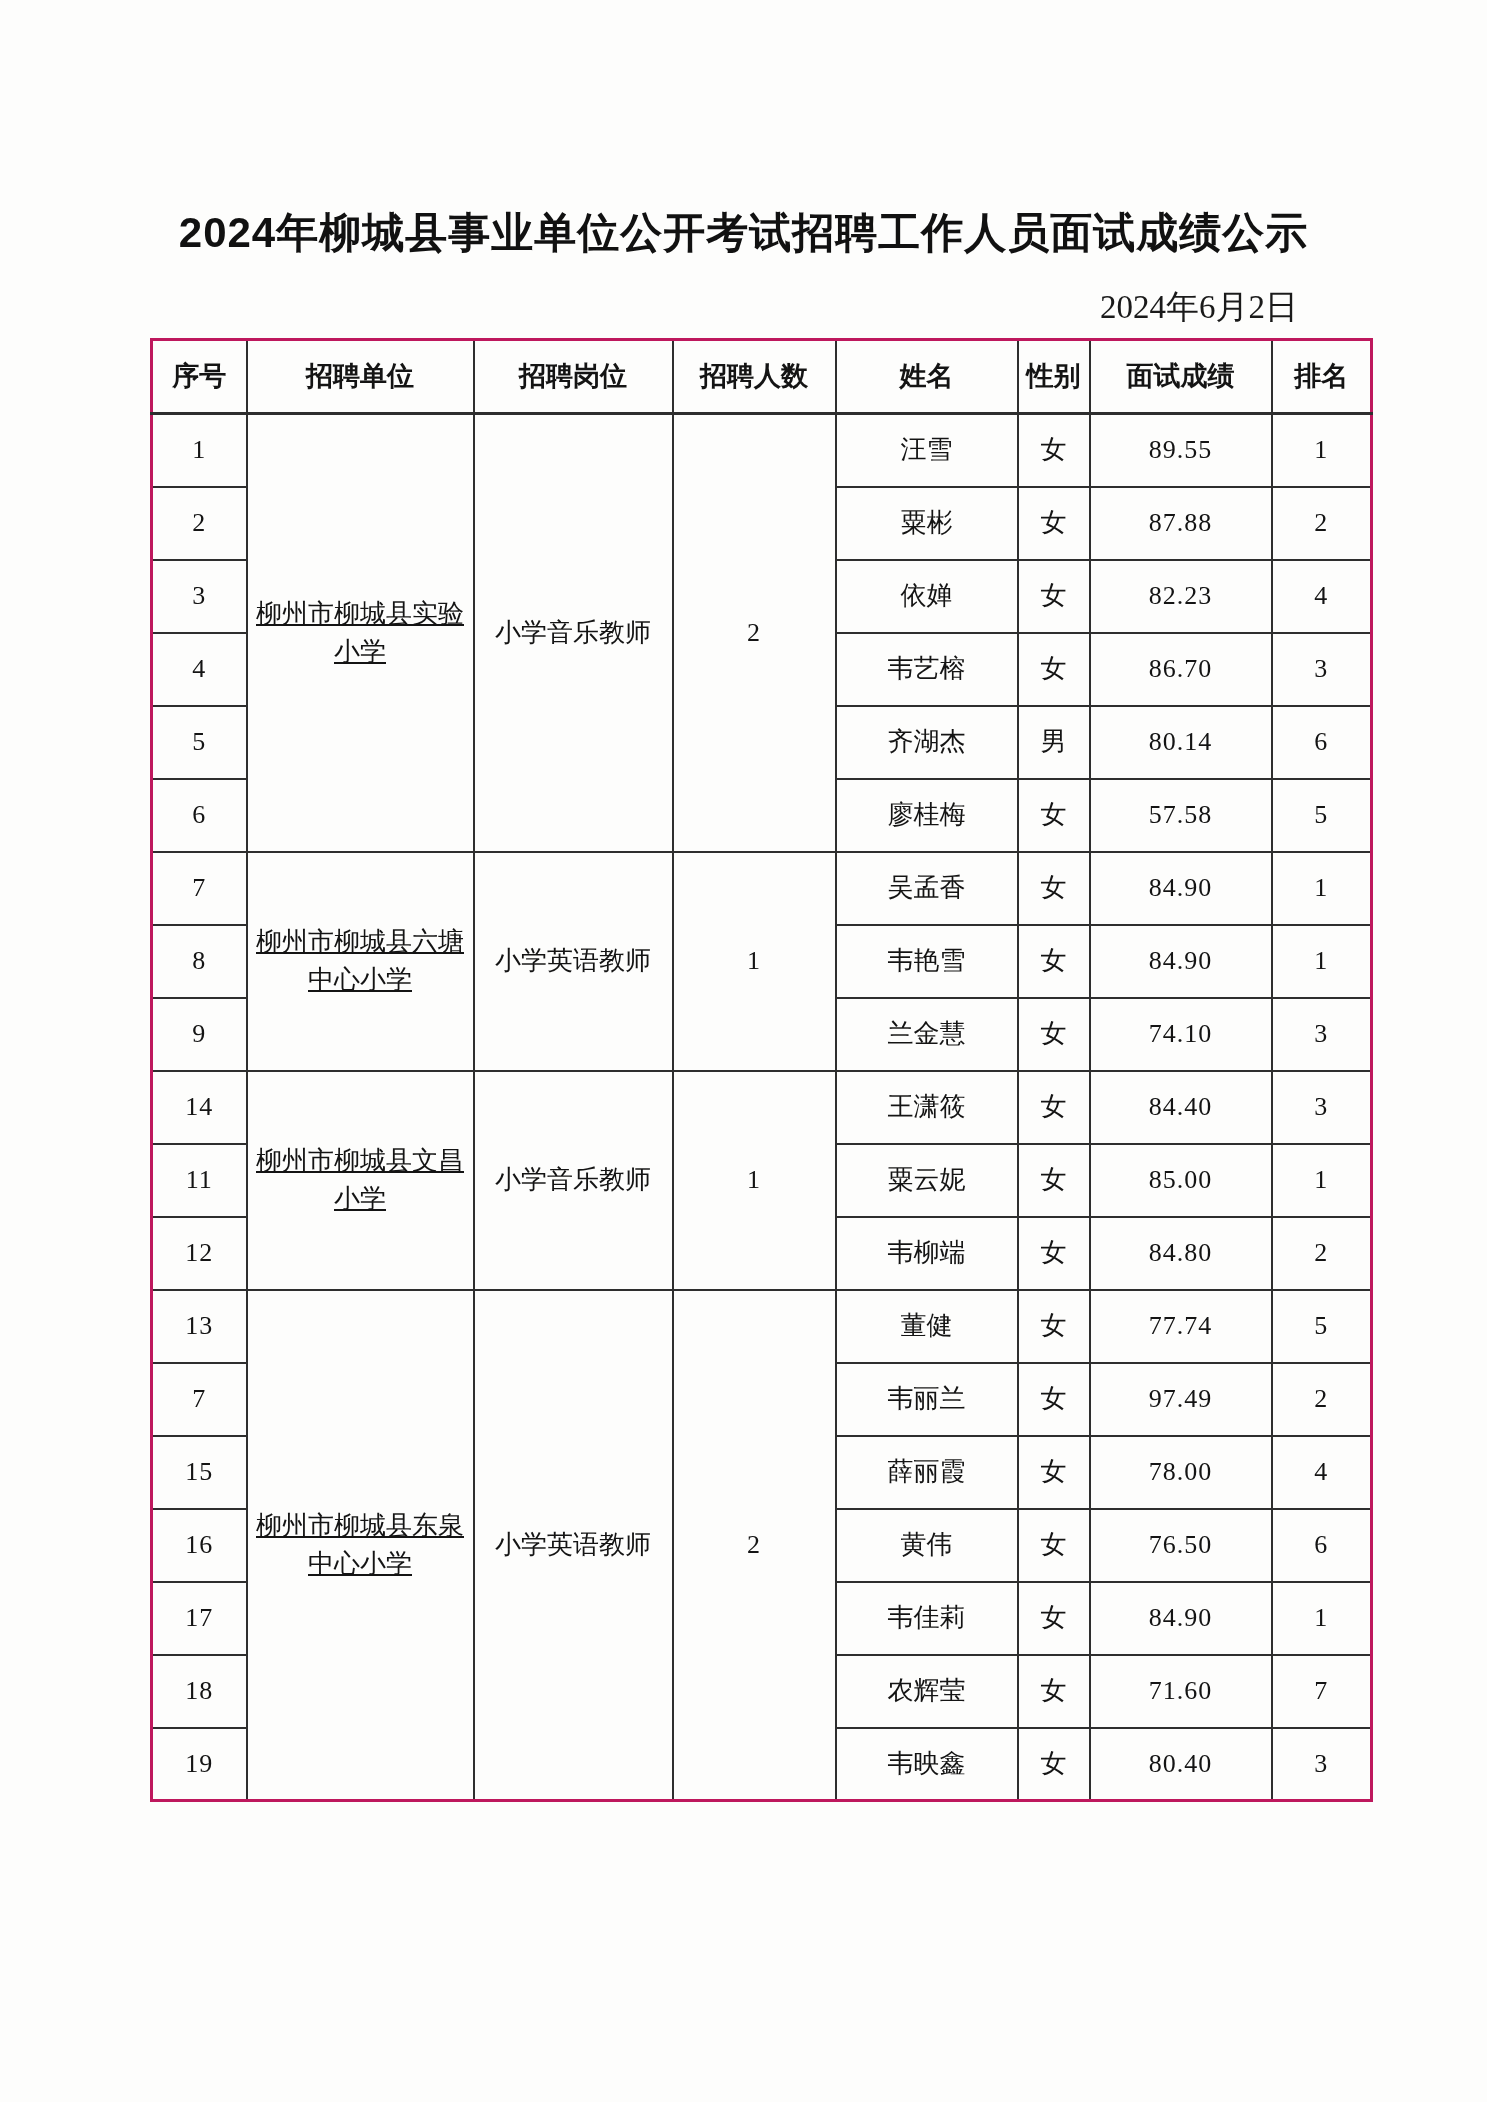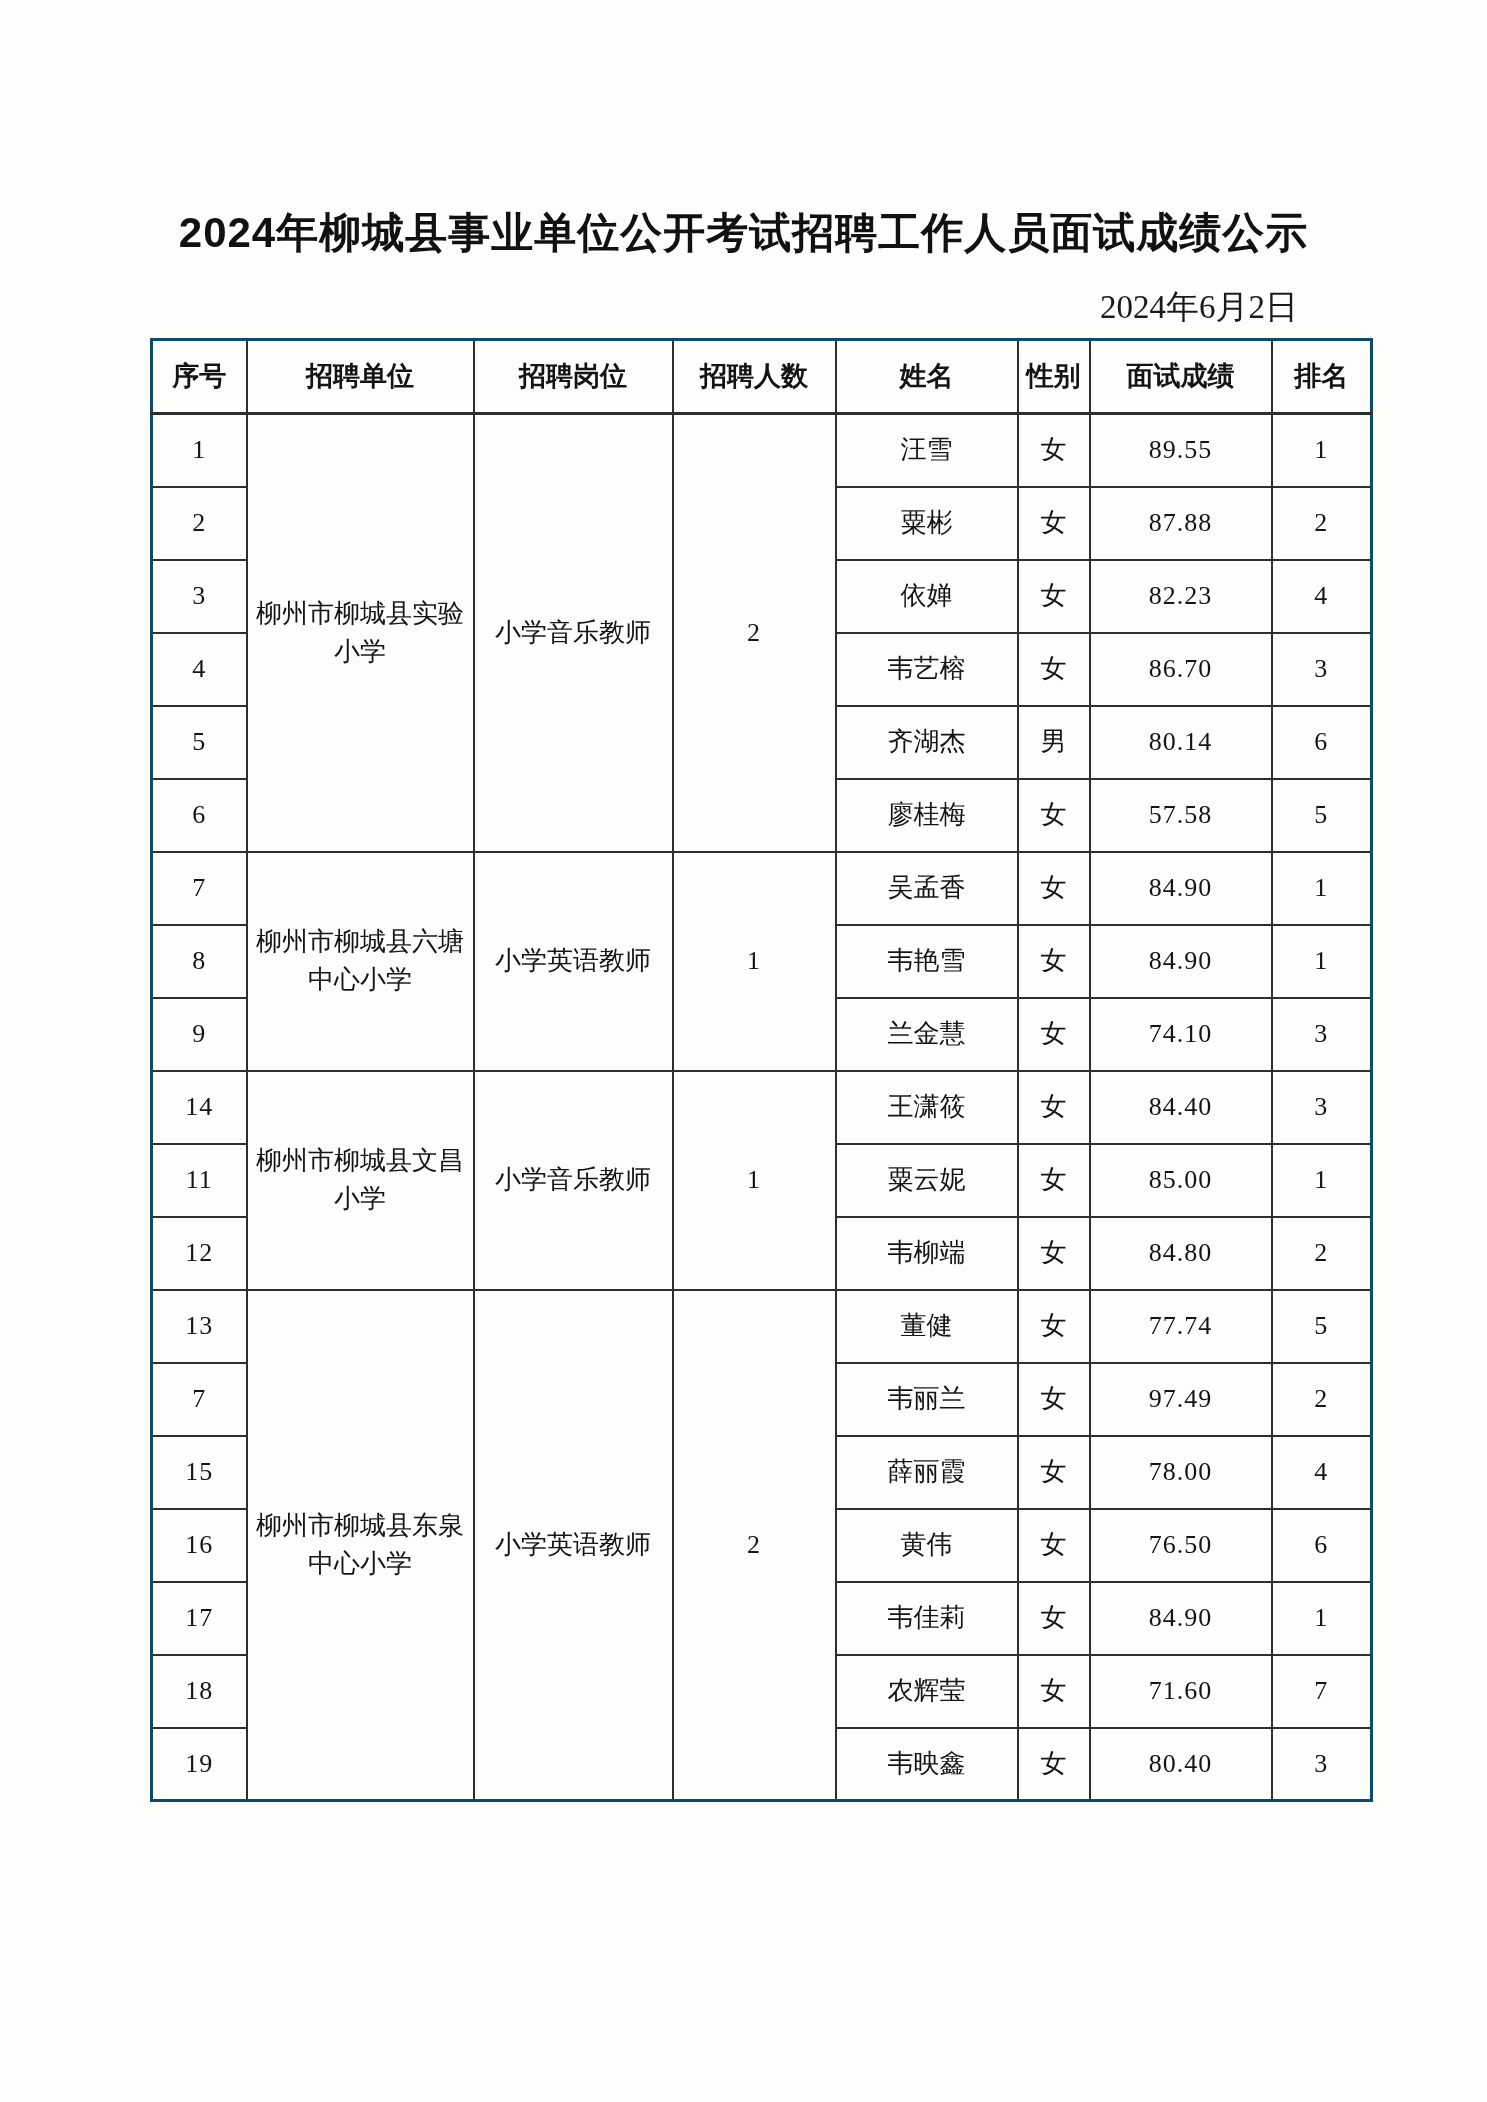--- a/index.html
+++ b/index.html
@@ -69,7 +69,7 @@
     border-bottom-width: 3px;
     background: #fdfdfc;
   }
-  table.results { border: 3px solid #0c4a6e; }
+  table.results { border: 3px solid #be185d; }
   table.results tbody tr { height: 73px; }
   td.unit-cell {
     padding: 0 16px;

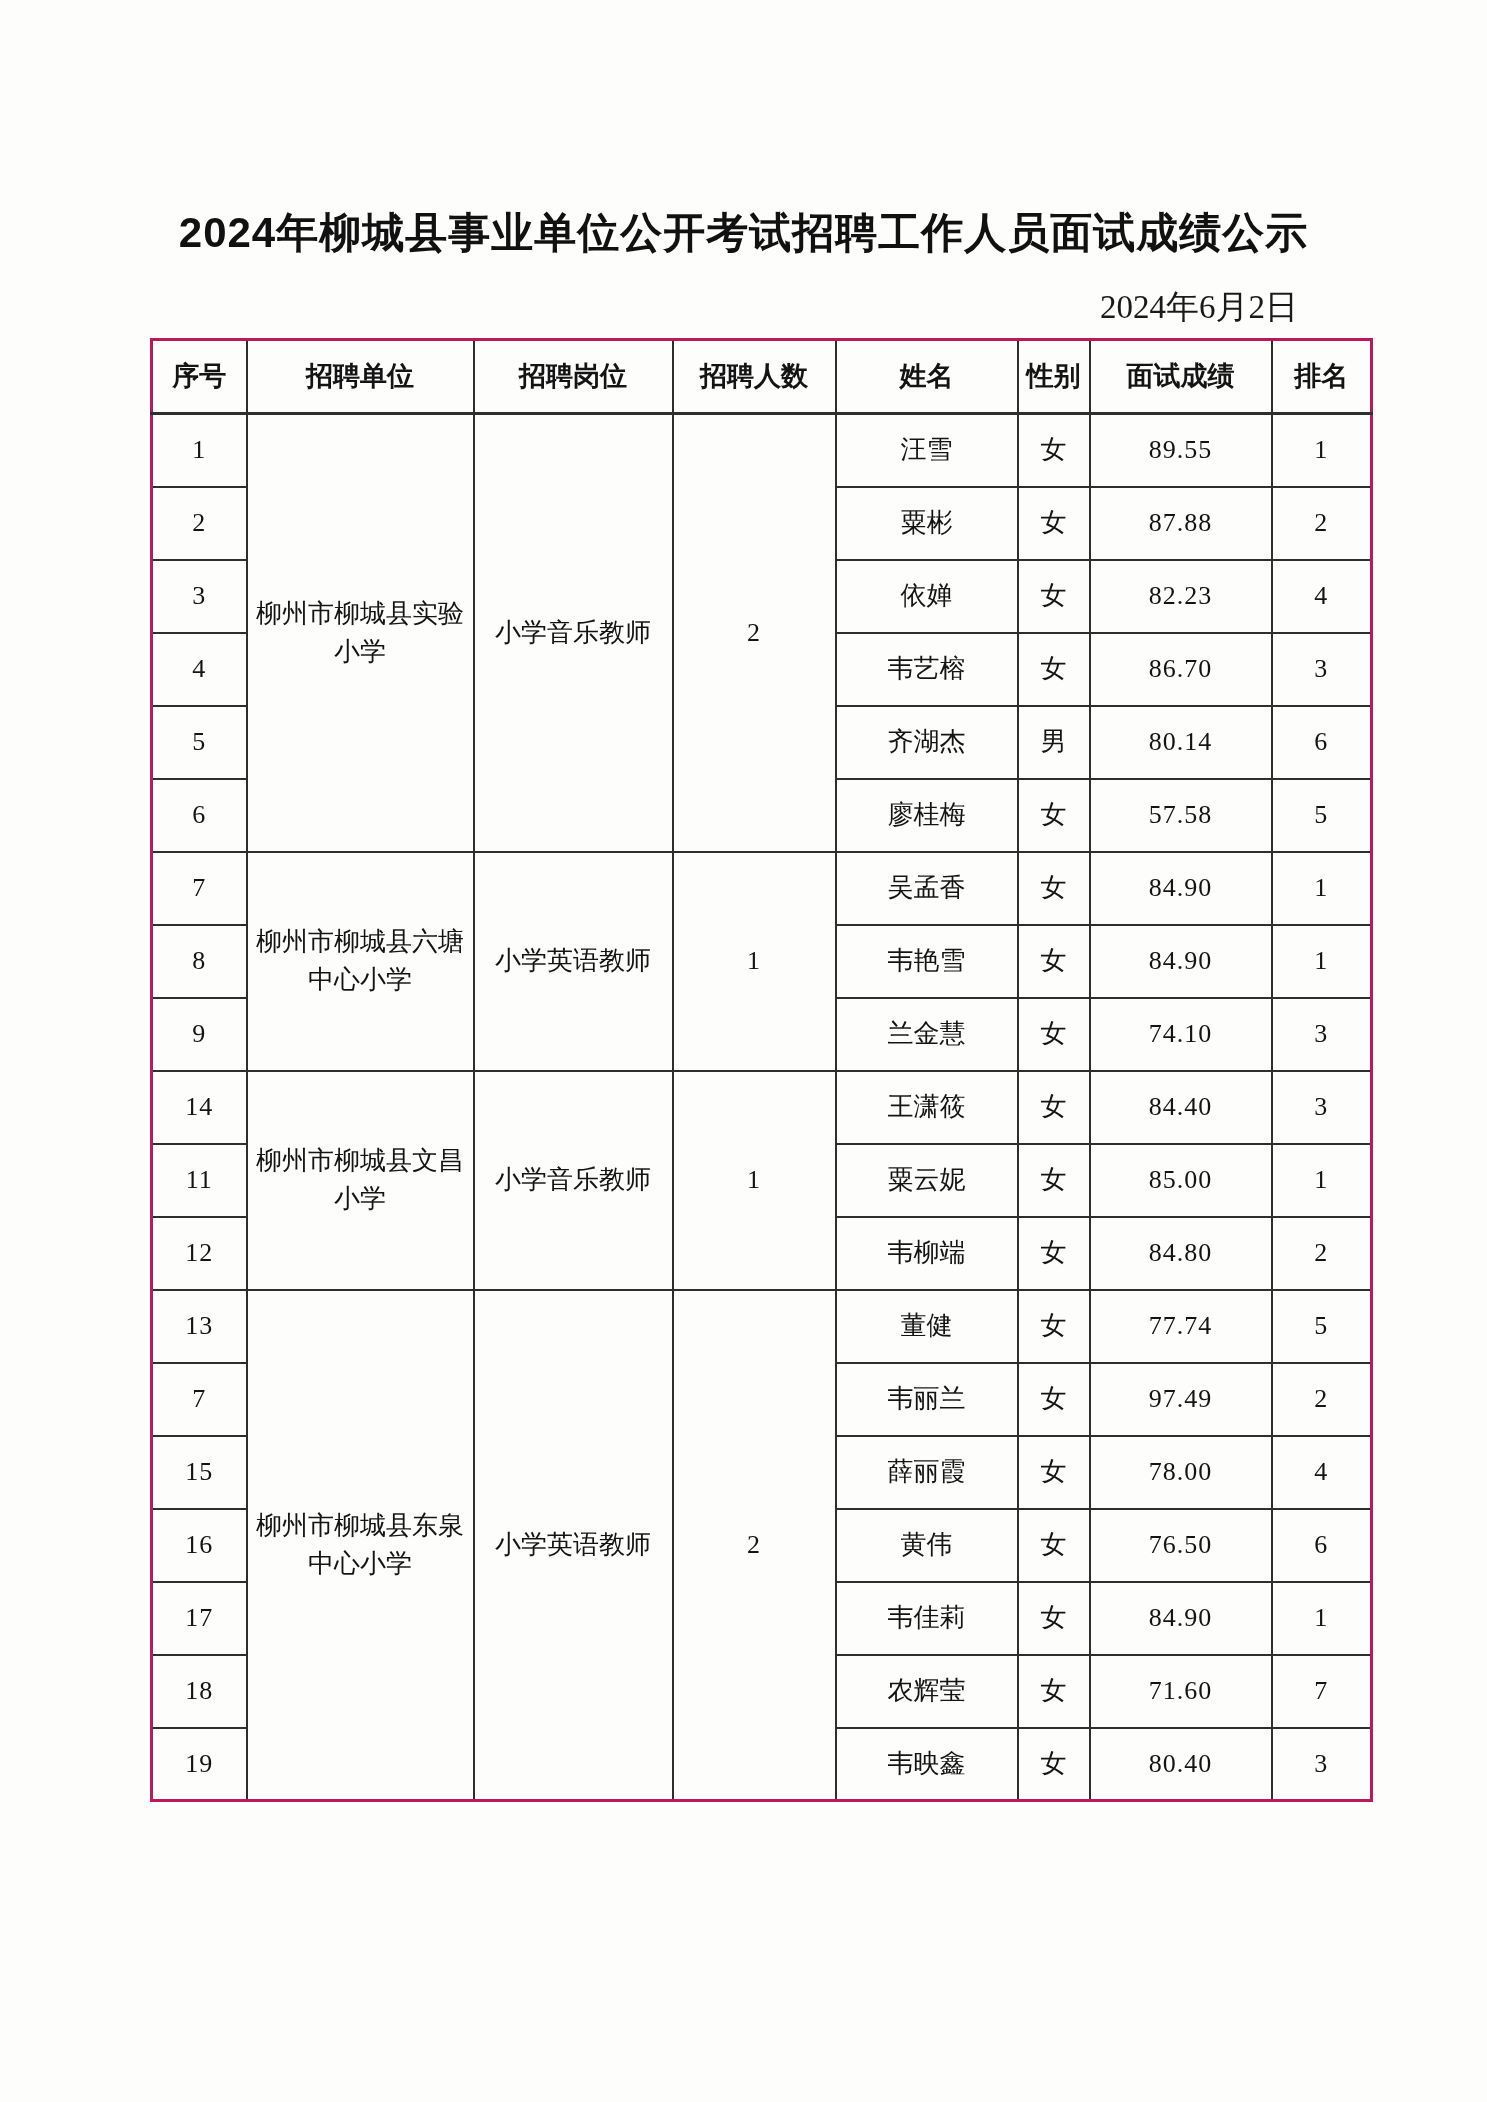--- a/index.html
+++ b/index.html
@@ -74,6 +74,7 @@
   td.unit-cell {
     padding: 0 16px;
     line-height: 1.55;
+    text-decoration: underline;
   }
   .num {
     font-family: "Liberation Serif", "DejaVu Serif", serif;

